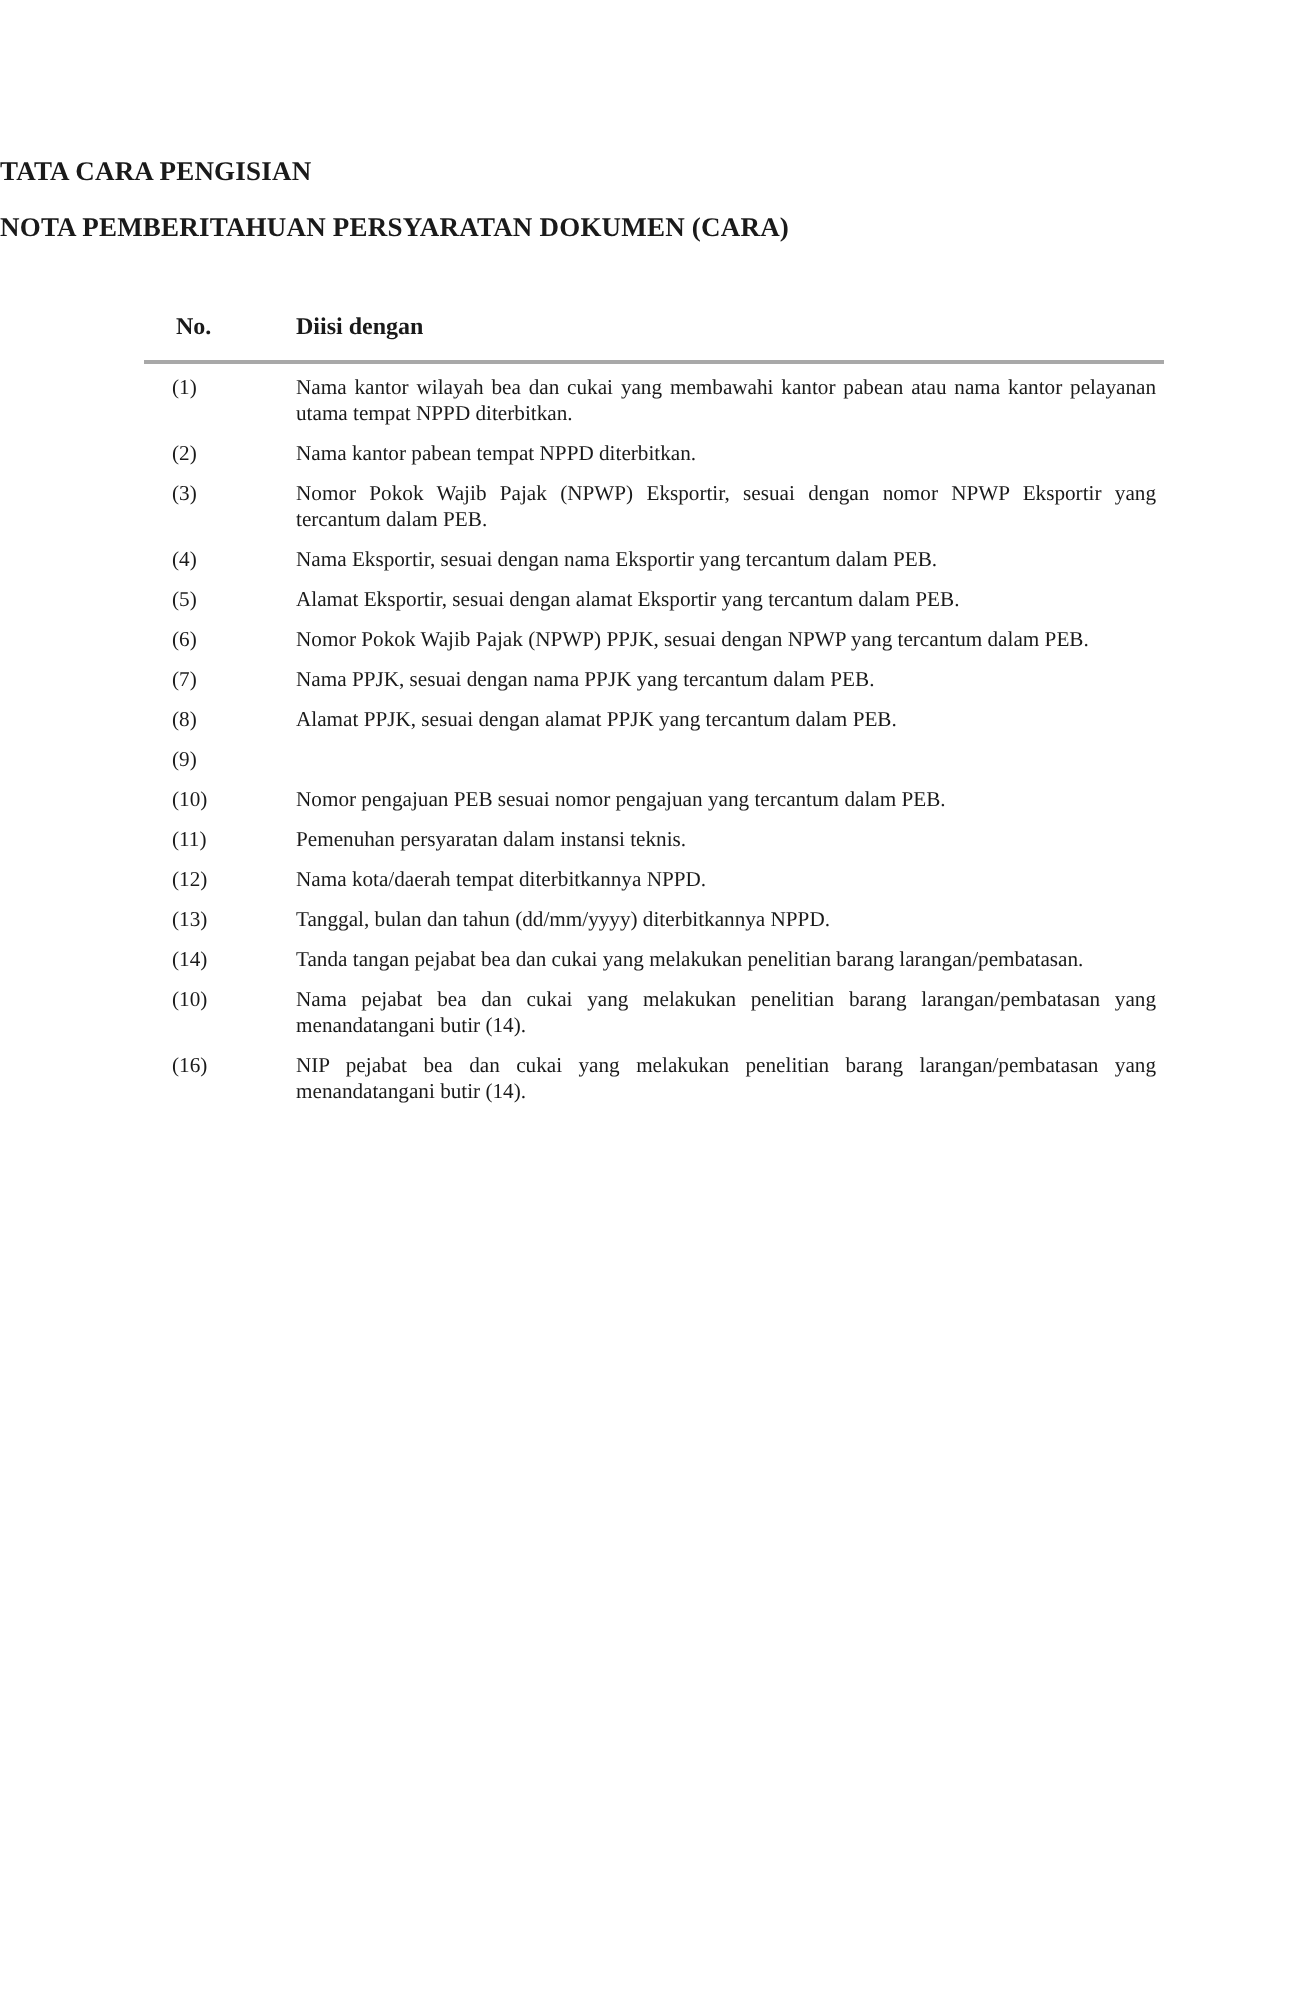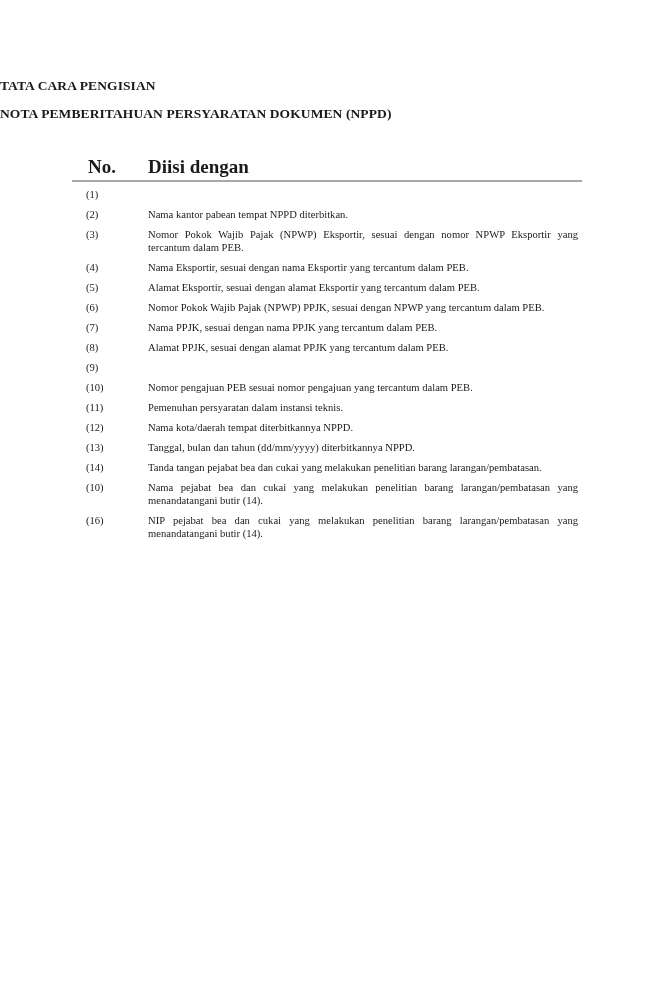--- a/index.html
+++ b/index.html
@@ -73,7 +73,7 @@
 
 <div>
   <div class="title title-1">TATA CARA PENGISIAN</div>
-  <div class="title title-2">NOTA PEMBERITAHUAN PERSYARATAN DOKUMEN (NPPD)</div>
+  <div class="title title-2">NOTA PEMBERITAHUAN PERSYARATAN DOKUMEN (CARA)</div>
 
   <div class="col-head col-head-no">No.</div>
   <div class="col-head col-head-desc">Diisi dengan</div>

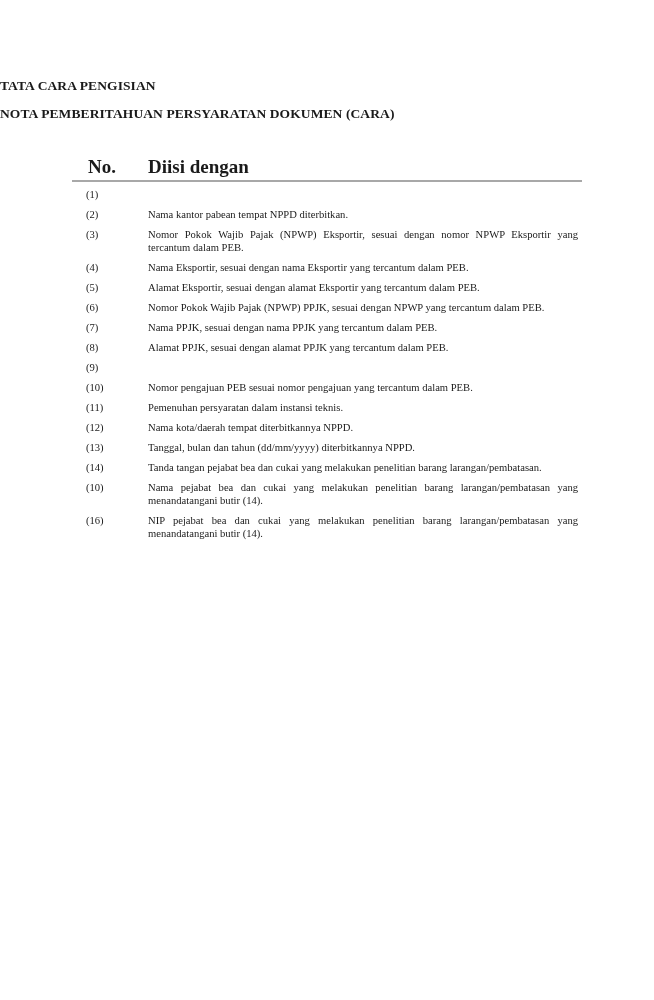--- a/index.html
+++ b/index.html
@@ -30,7 +30,7 @@
       position: absolute;
       top: 156px;
       font-weight: bold;
-      font-size: 19px;
+      font-size: 12px;
       font-family: Liberation Serif, serif;
     }
     .col-head-no { left: 88px; }

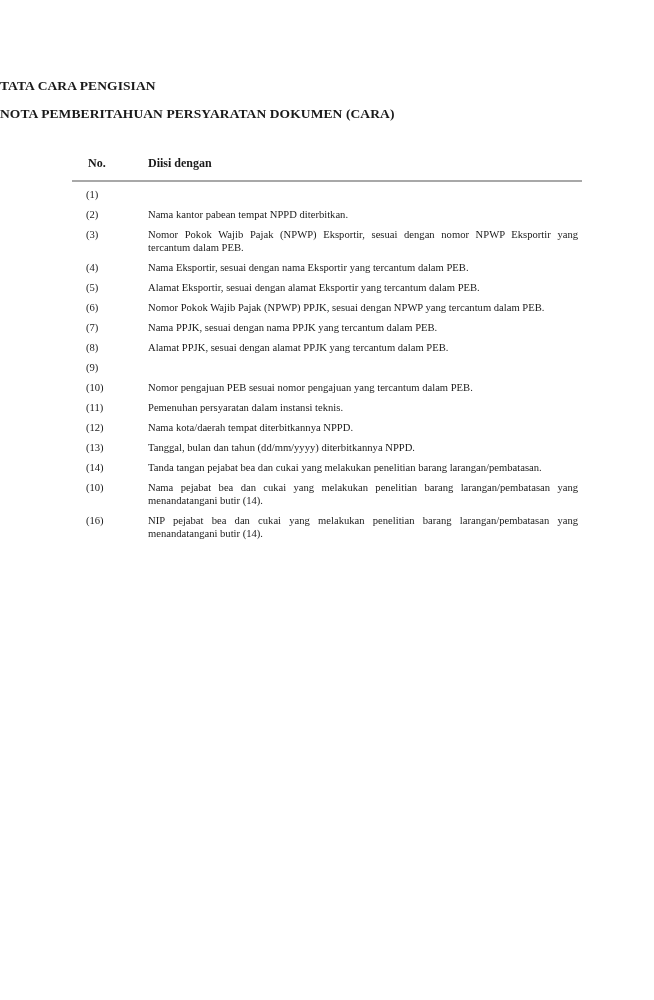--- a/index.html
+++ b/index.html
@@ -83,6 +83,7 @@
   <div class="rows">
     <div class="row">
       <div class="row-no">(1)</div>
+      <div class="row-text">Nama kantor wilayah bea dan cukai yang membawahi kantor pabean atau nama kantor pelayanan utama tempat NPPD diterbitkan.</div>
     </div>
     <div class="row">
       <div class="row-no">(2)</div>

